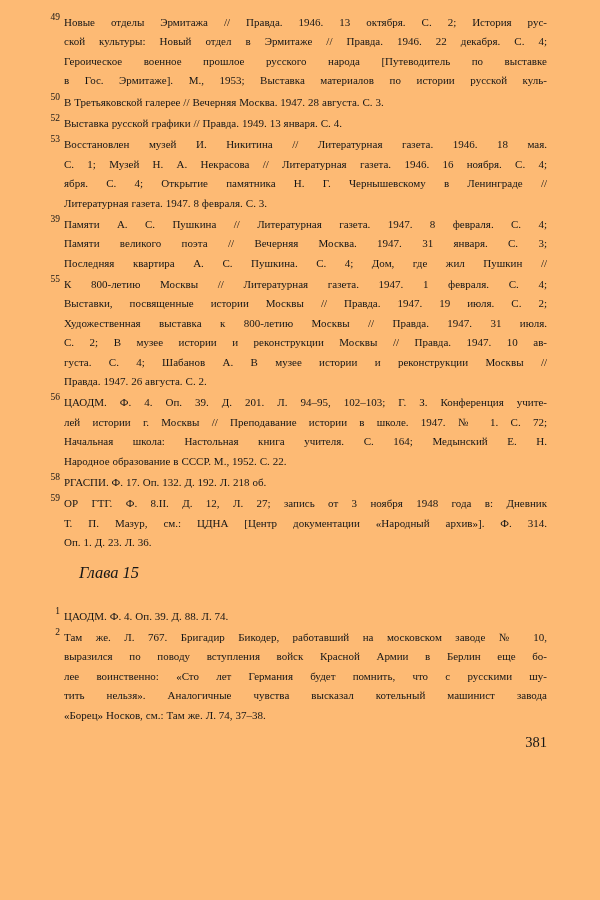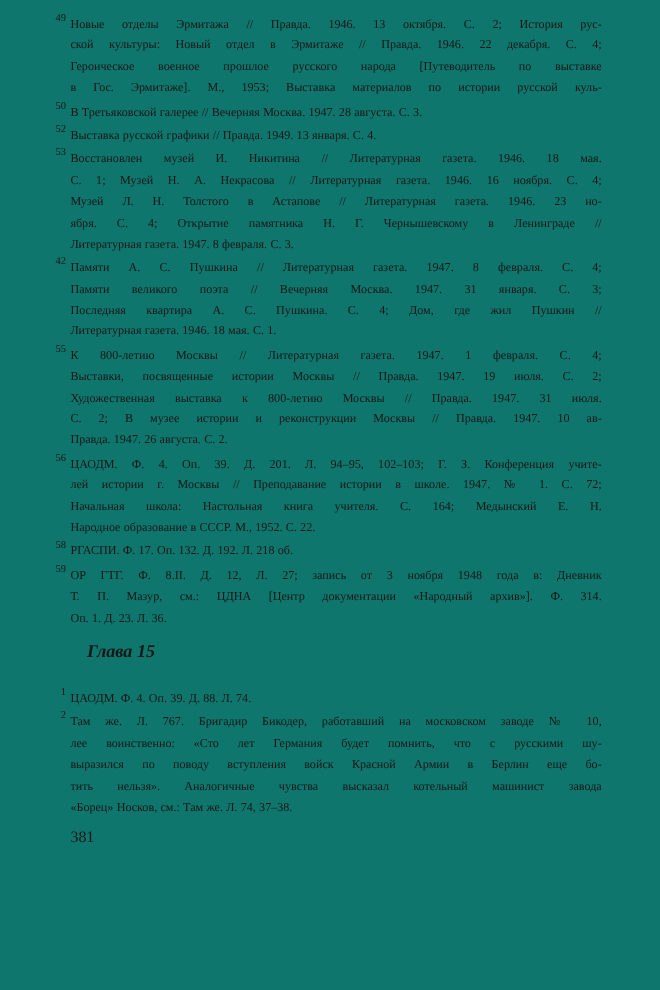--- a/index.html
+++ b/index.html
@@ -13,7 +13,7 @@
   .page {
     position: relative;
     width: 600px; height: 900px;
-    background: #0f766e;
+    background: #fdba74;
   }
   .textblock {
     position: absolute;

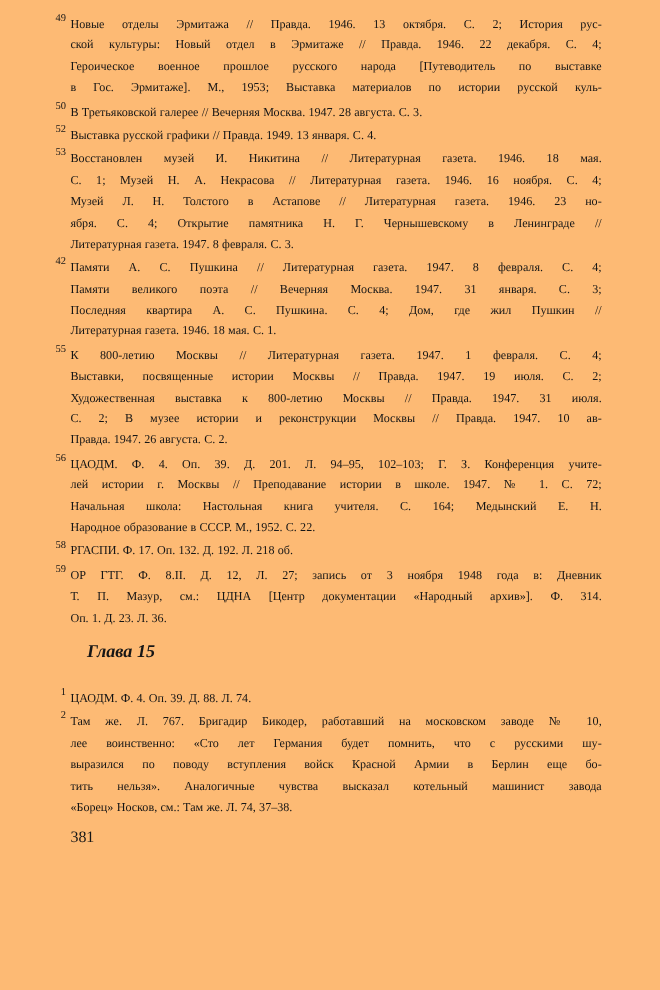--- a/index.html
+++ b/index.html
@@ -85,7 +85,6 @@
       <span class="num">53</span>
       <div class="ln">Восстановлен музей И. Никитина // Литературная газета. 1946. 18 мая.</div>
       <div class="ln">С. 1; Музей Н. А. Некрасова // Литературная газета. 1946. 16 ноября. С. 4;</div>
-      <div class="ln">Музей Л. Н. Толстого в Астапове // Литературная газета. 1946. 23 но-</div>
       <div class="ln">ября. С. 4; Открытие памятника Н. Г. Чернышевскому в Ленинграде //</div>
       <div class="ln last">Литературная газета. 1947. 8 февраля. С. 3.</div>
     </div>

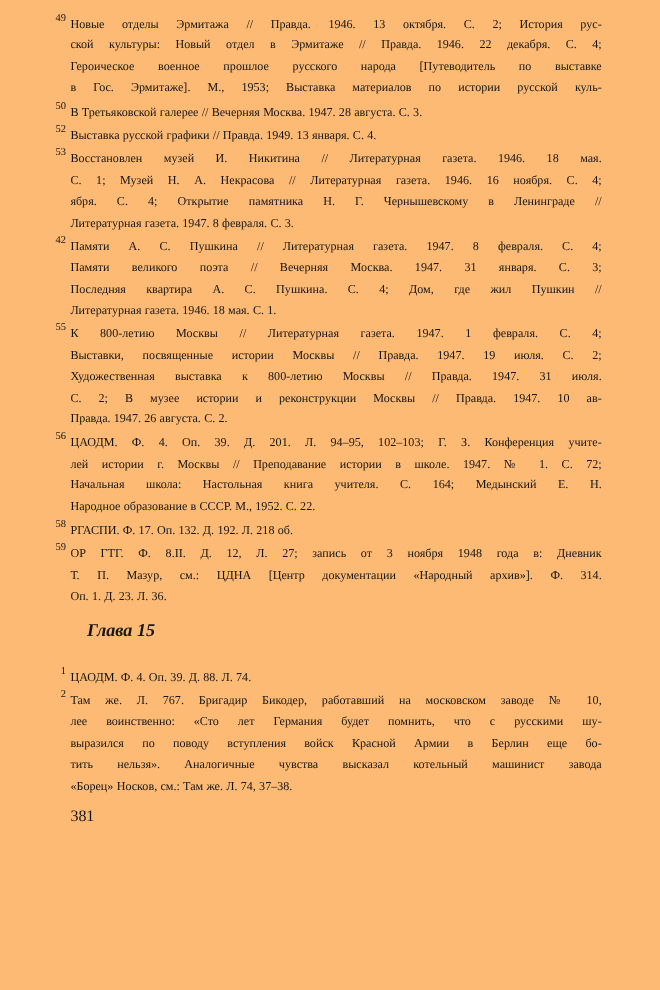--- a/index.html
+++ b/index.html
@@ -90,7 +90,7 @@
     </div>
 
     <div class="note">
-      <span class="num">42</span>
+      <span class="num">39</span>
       <div class="ln">Памяти А. С. Пушкина // Литературная газета. 1947. 8 февраля. С. 4;</div>
       <div class="ln">Памяти великого поэта // Вечерняя Москва. 1947. 31 января. С. 3;</div>
       <div class="ln">Последняя квартира А. С. Пушкина. С. 4; Дом, где жил Пушкин //</div>

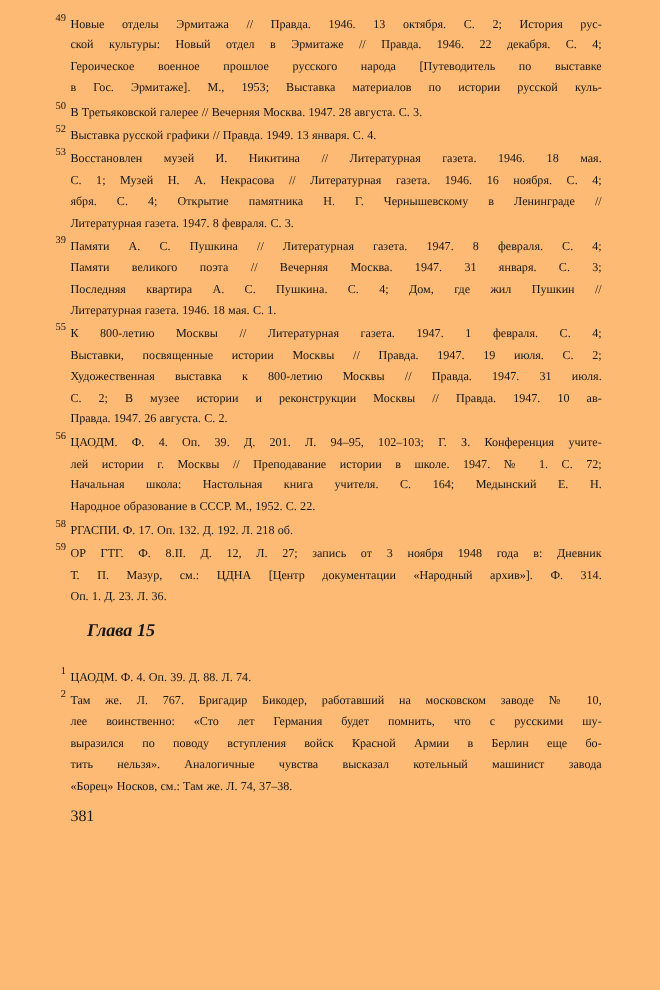--- a/index.html
+++ b/index.html
@@ -94,7 +94,6 @@
       <div class="ln">Памяти А. С. Пушкина // Литературная газета. 1947. 8 февраля. С. 4;</div>
       <div class="ln">Памяти великого поэта // Вечерняя Москва. 1947. 31 января. С. 3;</div>
       <div class="ln">Последняя квартира А. С. Пушкина. С. 4; Дом, где жил Пушкин //</div>
-      <div class="ln last">Литературная газета. 1946. 18 мая. С. 1.</div>
     </div>
 
     <div class="note">

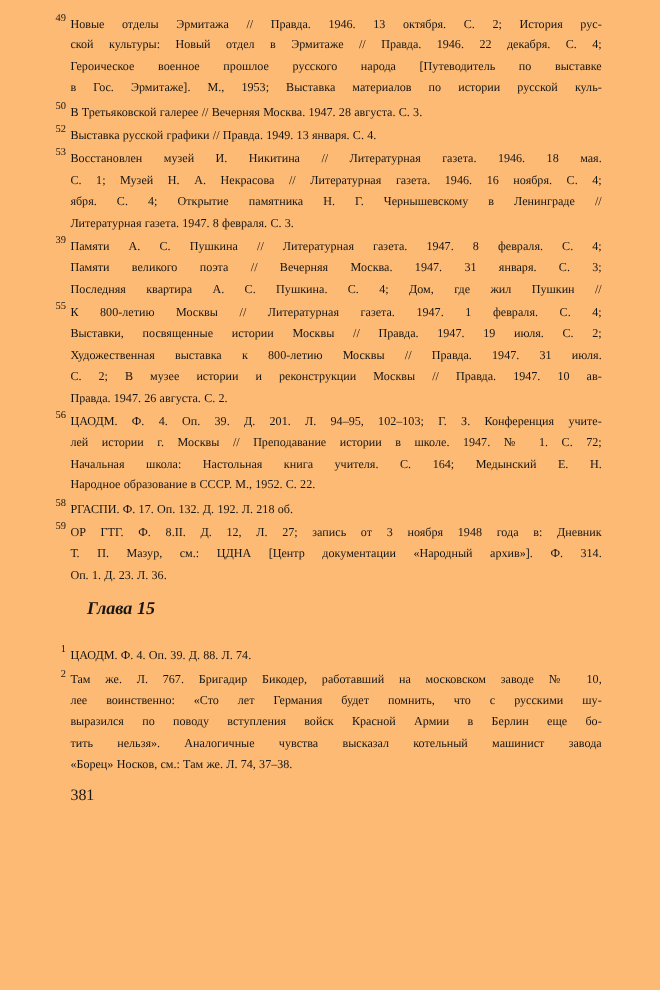--- a/index.html
+++ b/index.html
@@ -102,6 +102,7 @@
       <div class="ln">Выставки, посвященные истории Москвы // Правда. 1947. 19 июля. С. 2;</div>
       <div class="ln">Художественная выставка к 800-летию Москвы // Правда. 1947. 31 июля.</div>
       <div class="ln">С. 2; В музее истории и реконструкции Москвы // Правда. 1947. 10 ав-</div>
+      <div class="ln">густа. С. 4; Шабанов А. В музее истории и реконструкции Москвы //</div>
       <div class="ln last">Правда. 1947. 26 августа. С. 2.</div>
     </div>
 

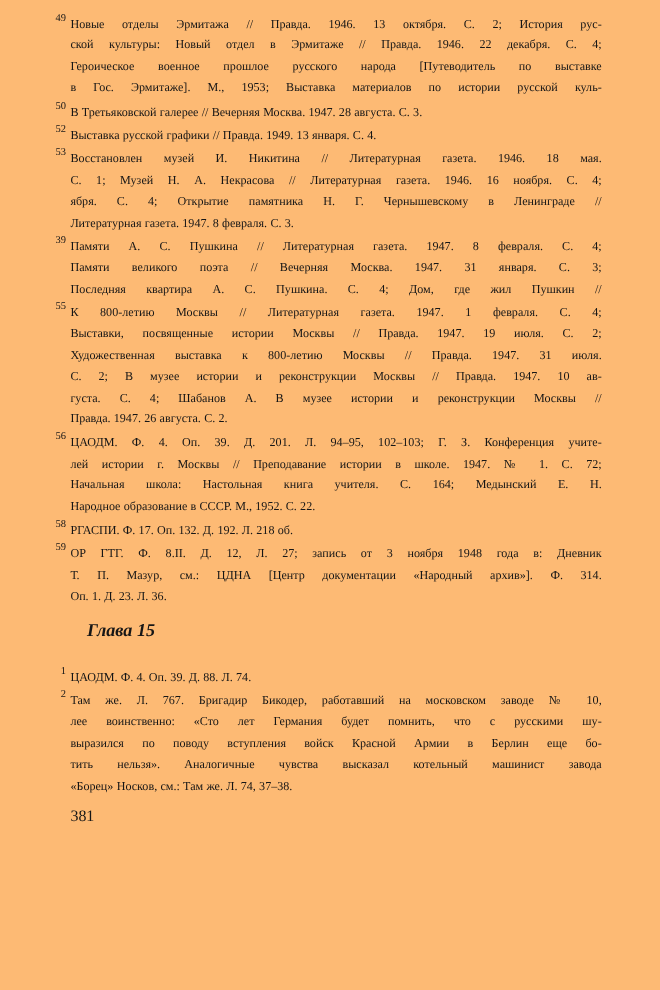--- a/index.html
+++ b/index.html
@@ -43,7 +43,7 @@
   }
   .ln.last { text-align-last: left; }
   .chapter-heading {
-    font-weight: bold;
+    font-weight: normal;
     font-style: italic;
     font-size: 16.5px;
     line-height: 20px;

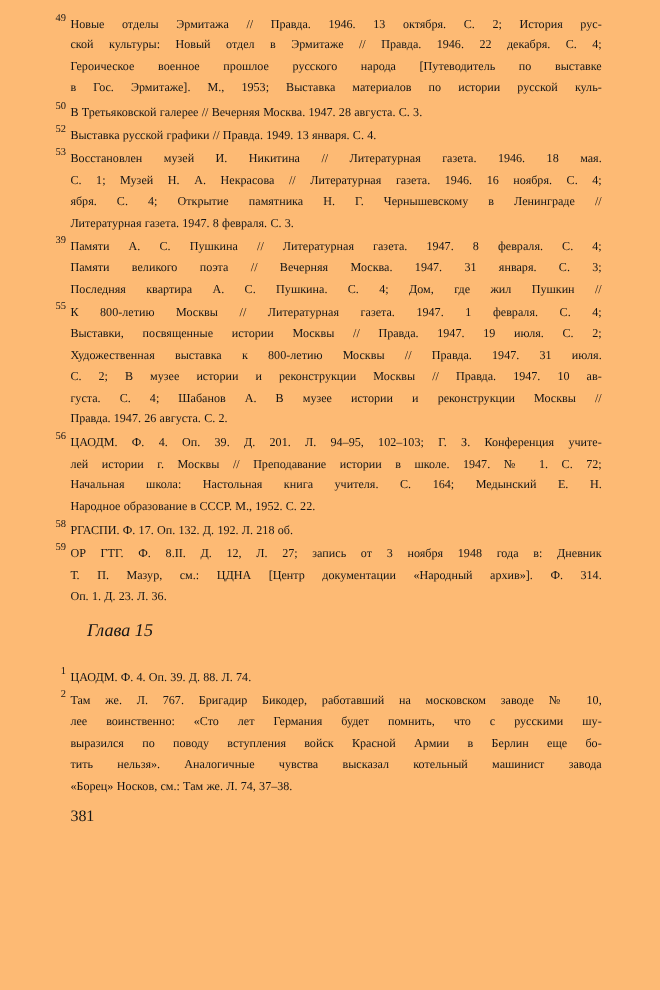--- a/index.html
+++ b/index.html
@@ -137,8 +137,8 @@
     <div class="note">
       <span class="num">2</span>
       <div class="ln">Там же. Л. 767. Бригадир Бикодер, работавший на московском заводе № 10,</div>
+      <div class="ln">выразился по поводу вступления войск Красной Армии в Берлин еще бо-</div>
       <div class="ln">лее воинственно: «Сто лет Германия будет помнить, что с русскими шу-</div>
-      <div class="ln">выразился по поводу вступления войск Красной Армии в Берлин еще бо-</div>
       <div class="ln">тить нельзя». Аналогичные чувства высказал котельный машинист завода</div>
       <div class="ln last">«Борец» Носков, см.: Там же. Л. 74, 37–38.</div>
     </div>

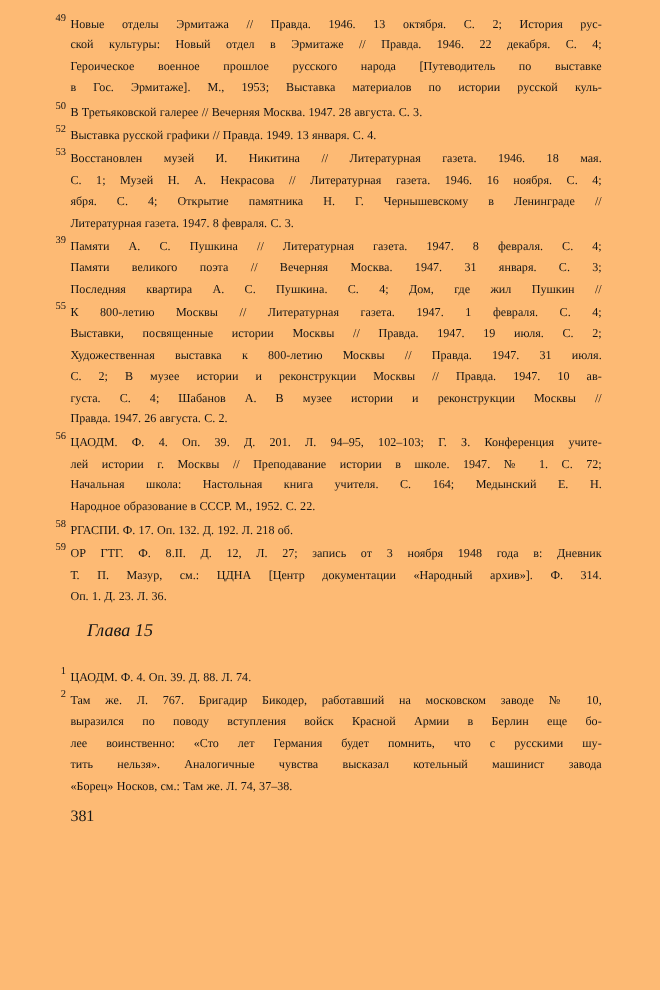--- a/index.html
+++ b/index.html
@@ -50,7 +50,7 @@
     margin: 10px 0 24px 15px;
   }
   .pagenum {
-    text-align: left;
+    text-align: right;
     font-size: 14.5px;
     margin-top: 9px;
     font-family: Liberation Serif, serif;

